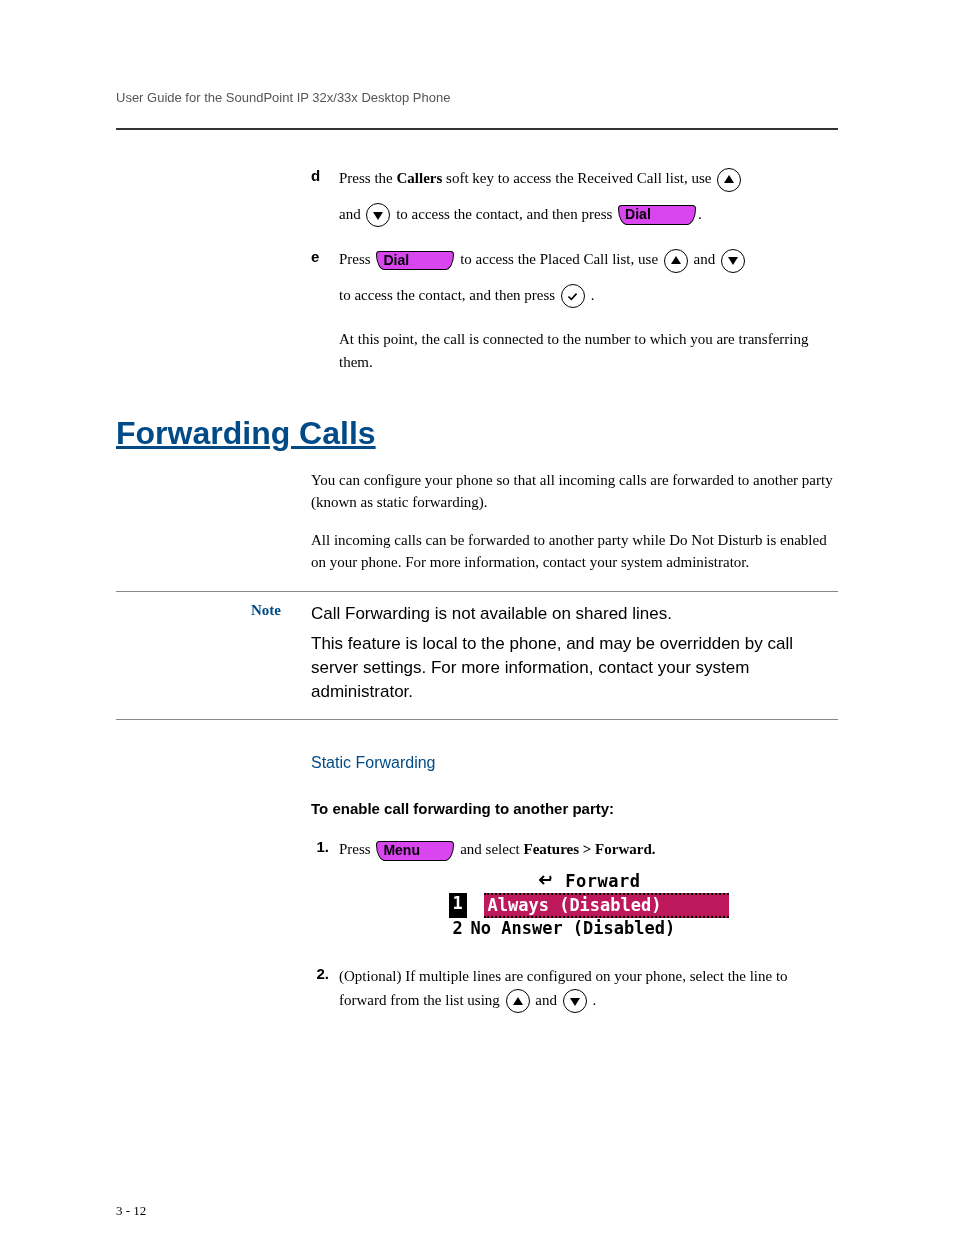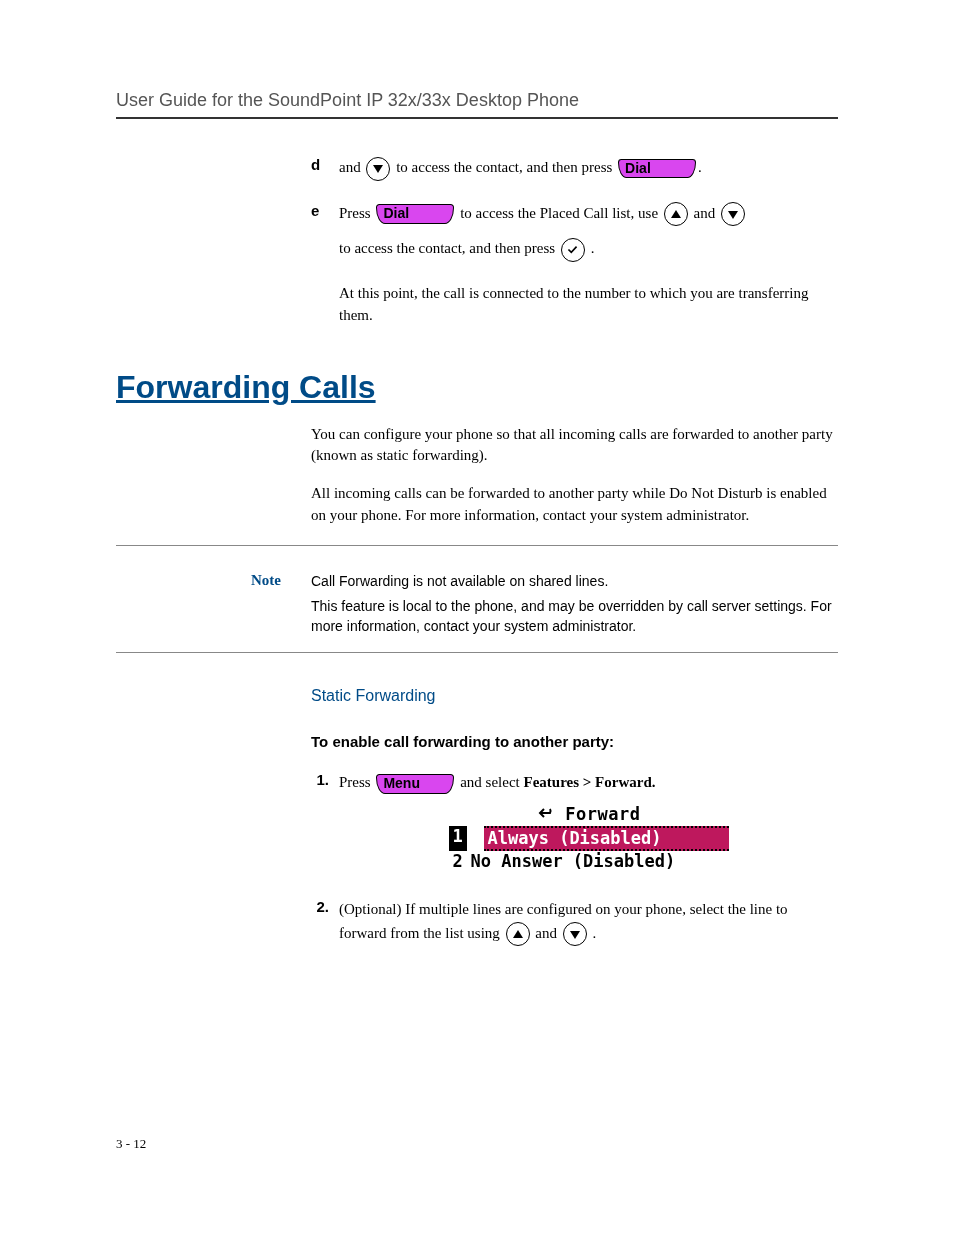--- a/index.html
+++ b/index.html
@@ -15,10 +15,10 @@
     box-sizing: border-box;
   }
   .header-row {
-    font-size: 18px;
+    font-size: 13px;
     color: #555;
     font-family: "Trebuchet MS", "Lucida Grande", sans-serif;
-    margin-bottom: 6px;
+    margin-bottom: 23px;
   }
   .hr {
     border: none;

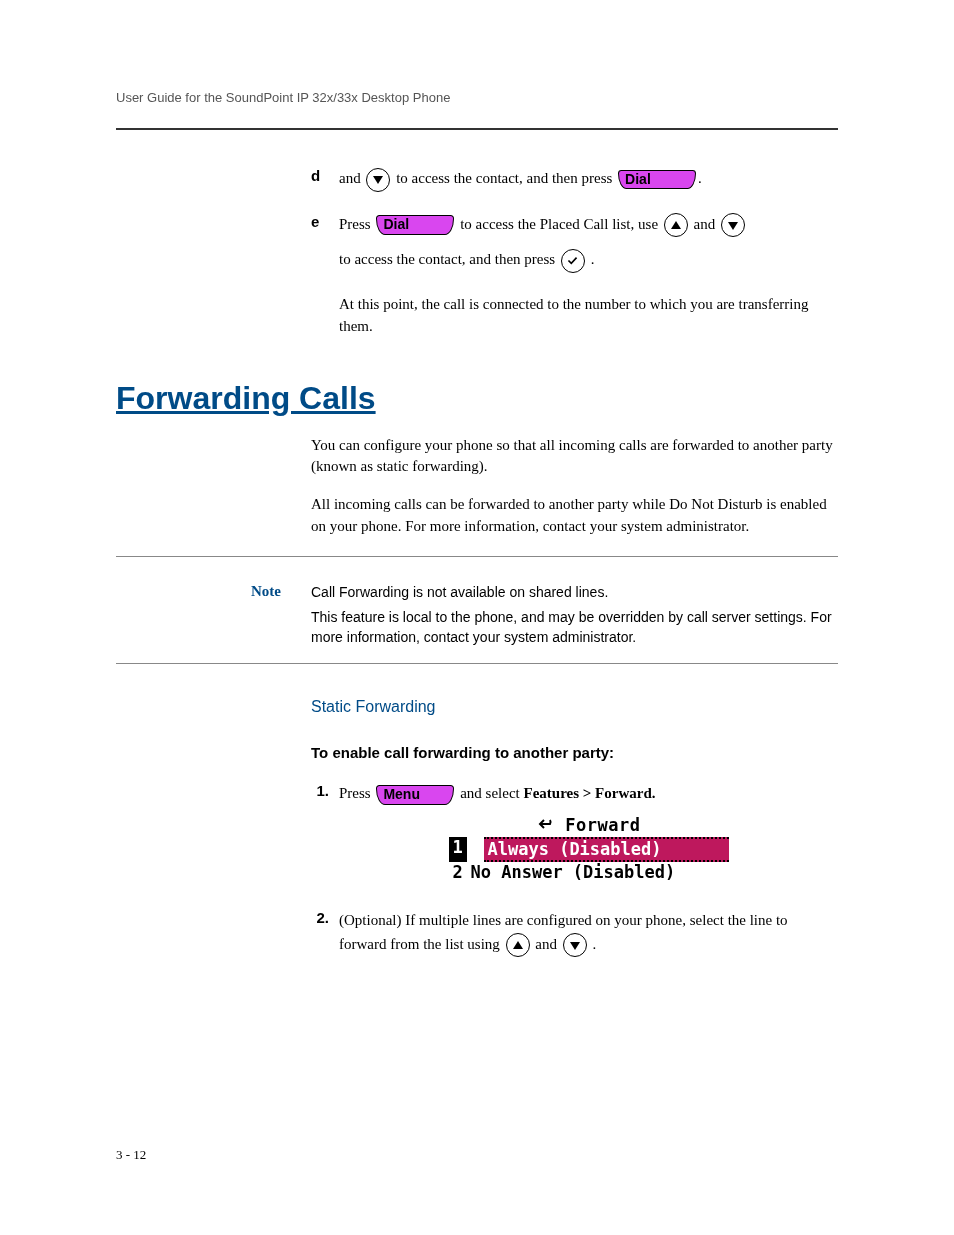--- a/index.html
+++ b/index.html
@@ -227,6 +227,12 @@
       <div class="step-letter">d</div>
       <div class="step-body">
         <p>
+          <span>Press the </span><strong>Callers</strong><span> soft key to access the Received Call list, use </span>
+          <span class="circle-btn">
+              <span class="tri-up"></span>
+            </span>
+        </p>
+        <p>
           <span>and </span>
           <span class="circle-btn">
               <span class="tri-down"></span>

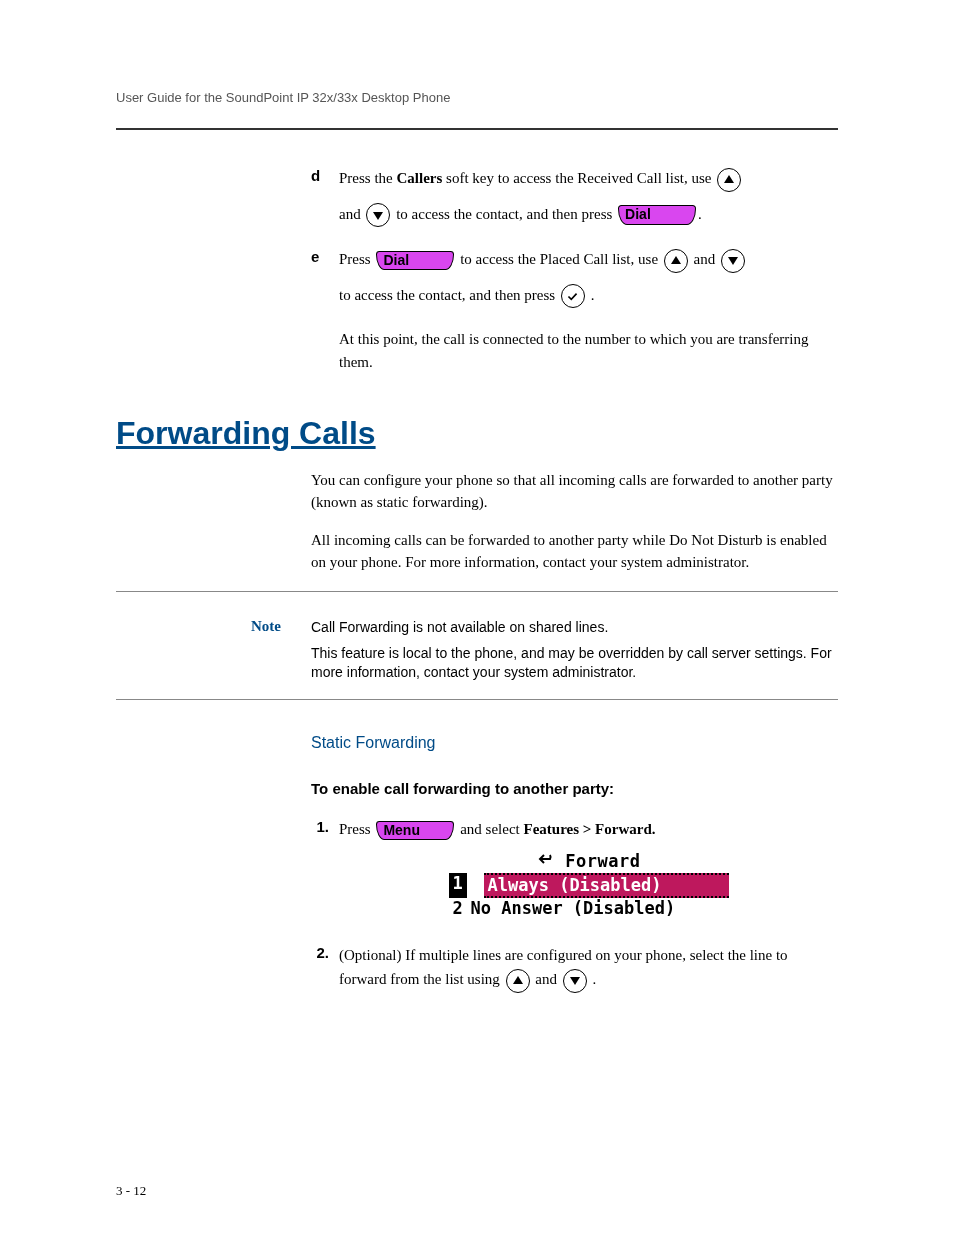--- a/index.html
+++ b/index.html
@@ -130,7 +130,7 @@
     border-top: 1px solid #888;
     border-bottom: 1px solid #888;
     margin: 18px 0 34px 0;
-    padding: 26px 0 10px 0;
+    padding: 10px 0 10px 0;
     background: #fff;
   }
   .note-label {

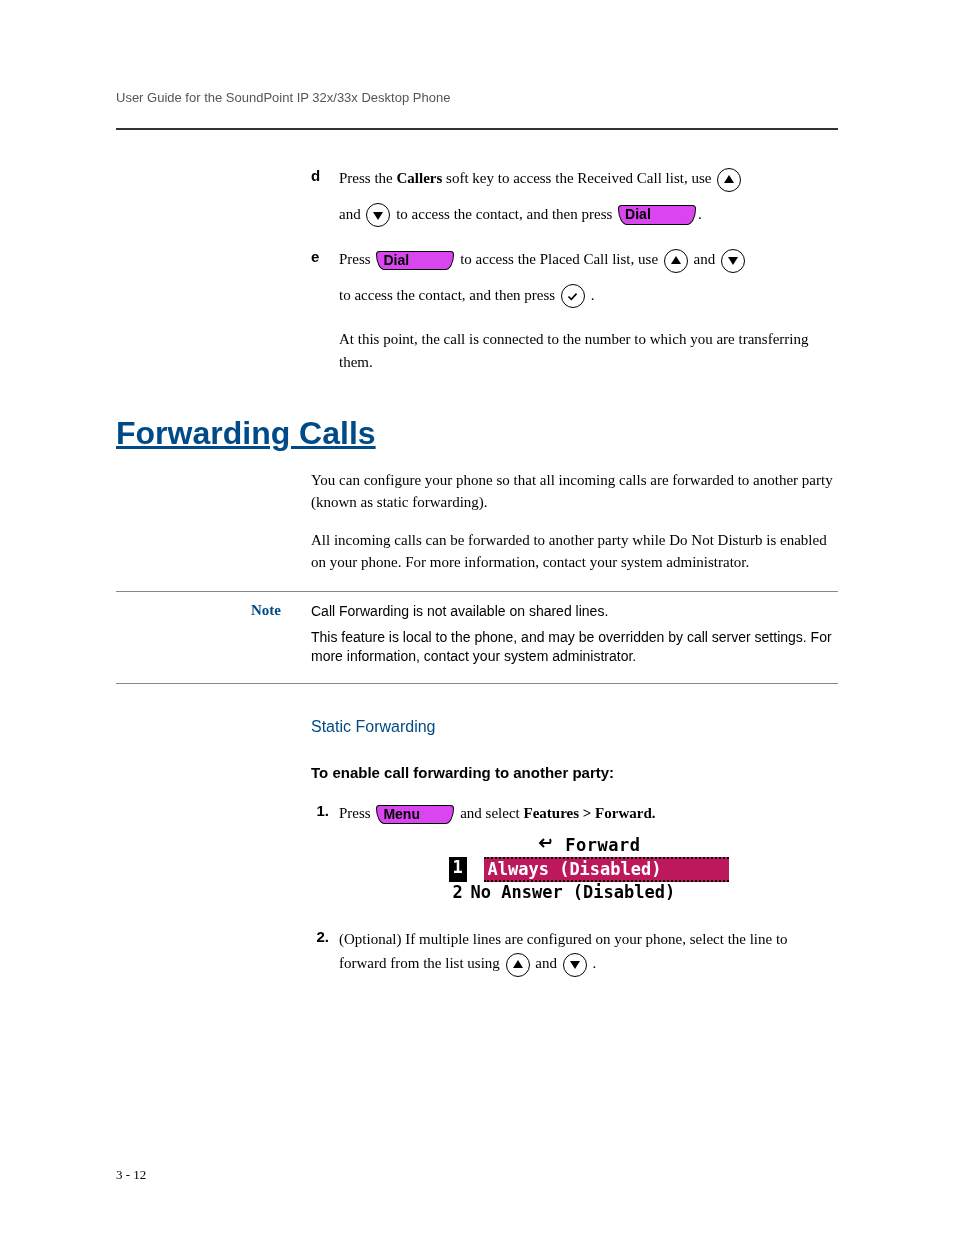--- a/index.html
+++ b/index.html
@@ -146,7 +146,7 @@
   }
   .note-body {
     font-family: Arial, Helvetica, sans-serif;
-    font-size: 14px;
+    font-size: 17px;
     line-height: 1.4;
     flex: 1;
   }

